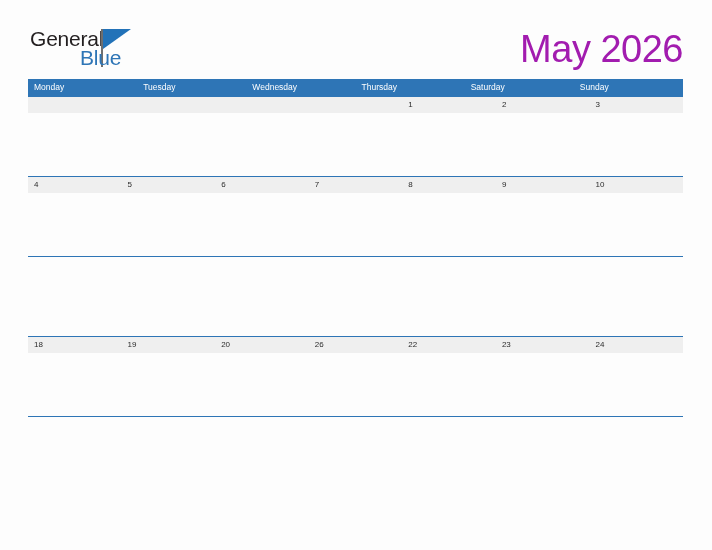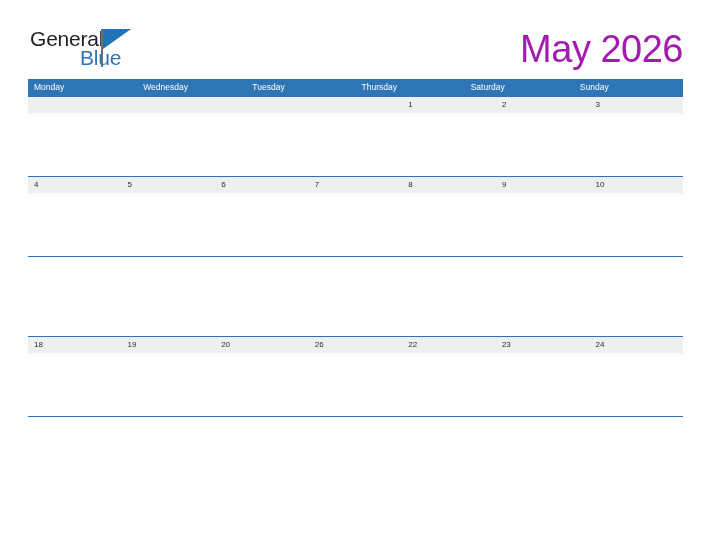--- a/index.html
+++ b/index.html
@@ -172,8 +172,8 @@
 
     <div class="weekday-row">
       <div class="weekday-cell">Monday</div>
+      <div class="weekday-cell">Tuesday</div>
       <div class="weekday-cell">Wednesday</div>
-      <div class="weekday-cell">Tuesday</div>
       <div class="weekday-cell">Thursday</div>
       <div class="weekday-cell">Saturday</div>
       <div class="weekday-cell">Sunday</div>

